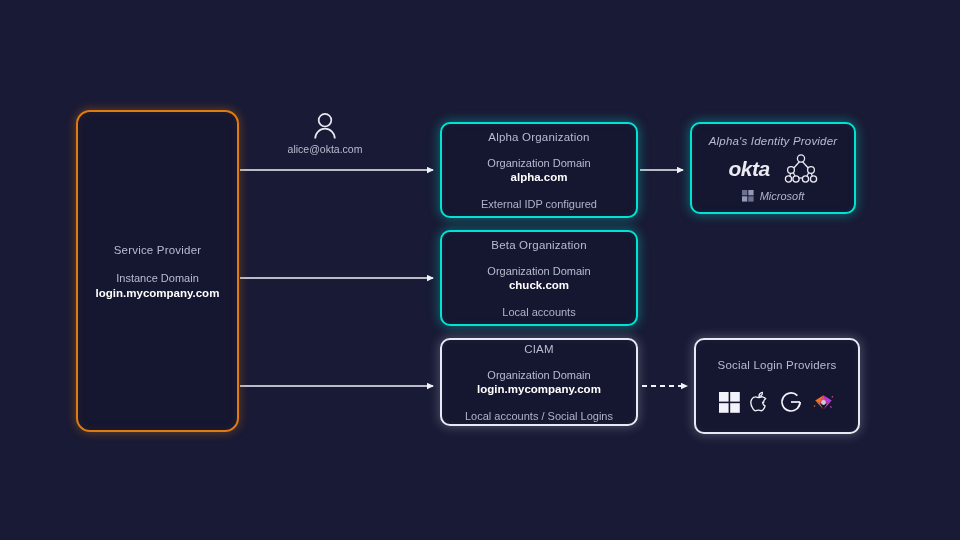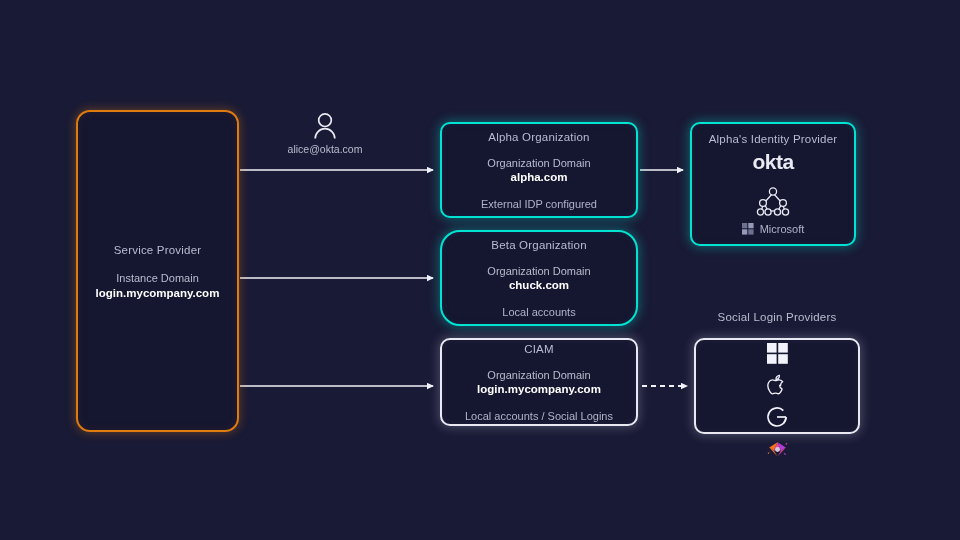--- a/index.html
+++ b/index.html
@@ -88,7 +88,7 @@
   #org-alpha .sub, #org-beta .sub, #org-ciam .sub { margin-bottom: 2px; }
   #org-alpha .note, #org-beta .note, #org-ciam .note { margin-top: 15px; }
 
-  #idp-alpha { left: 690px; top: 122px; width: 166px; height: 124px; }
+  #idp-alpha { left: 690px; top: 122px; width: 166px; height: 92px; font-style: italic; }
   #social    { left: 694px; top: 338px; width: 166px; height: 96px; }
 
   #idp-alpha .title { margin-bottom: 6px; }

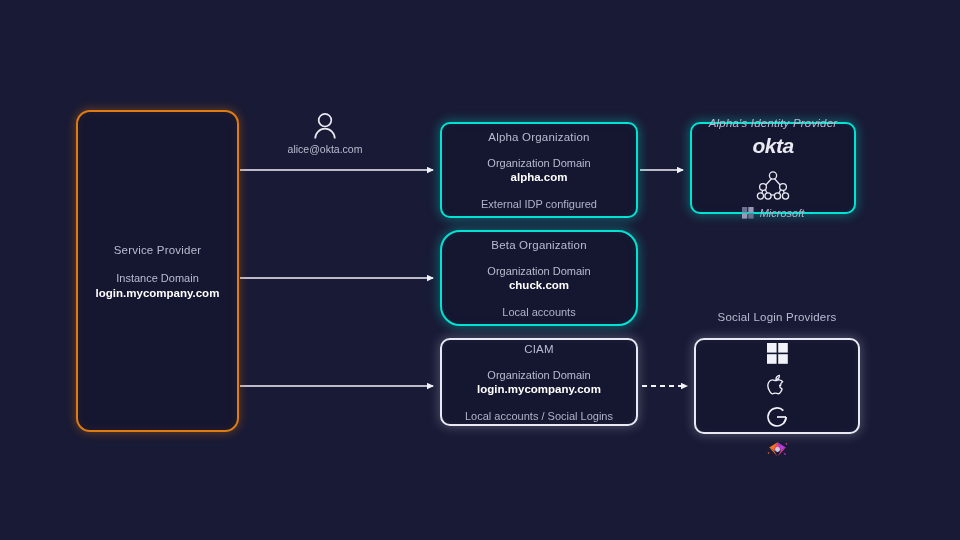--- a/index.html
+++ b/index.html
@@ -99,7 +99,6 @@
     align-items: center;
     justify-content: center;
     gap: 14px;
-    flex-direction: column;
   }
   .ms-row {
     display: flex;

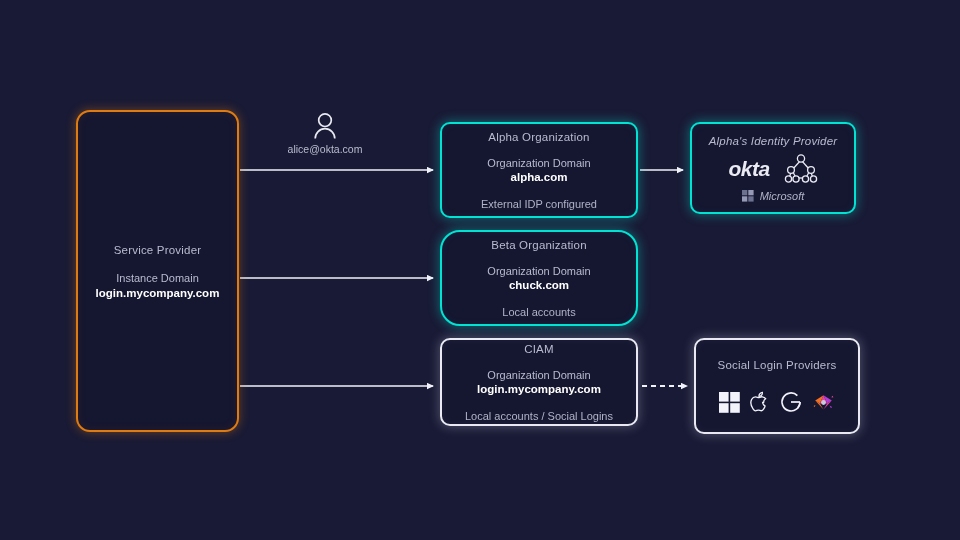--- a/index.html
+++ b/index.html
@@ -81,7 +81,7 @@
   }
 
   #org-alpha { left: 440px; top: 122px; width: 198px; height: 96px; }
-  #org-beta  { left: 440px; top: 230px; width: 198px; height: 96px; border-radius: 20px; }
+  #org-beta  { left: 440px; top: 230px; width: 198px; height: 96px; }
   #org-ciam  { left: 440px; top: 338px; width: 198px; height: 88px; }
 
   #org-alpha .title, #org-beta .title, #org-ciam .title { margin-bottom: 14px; }

